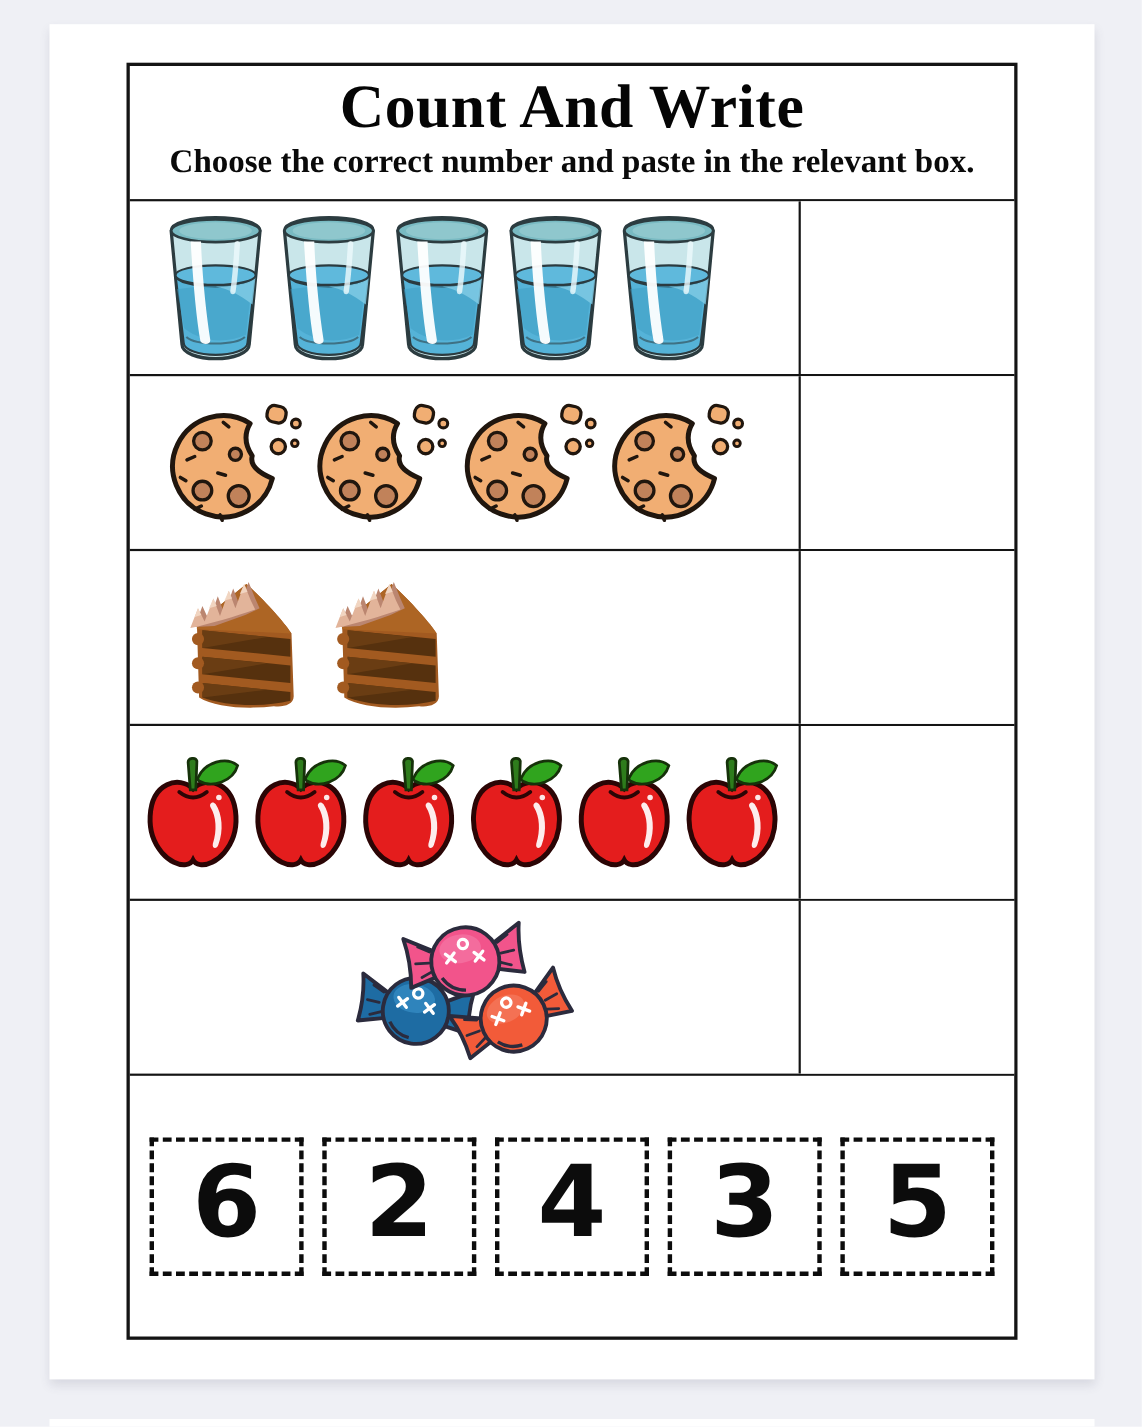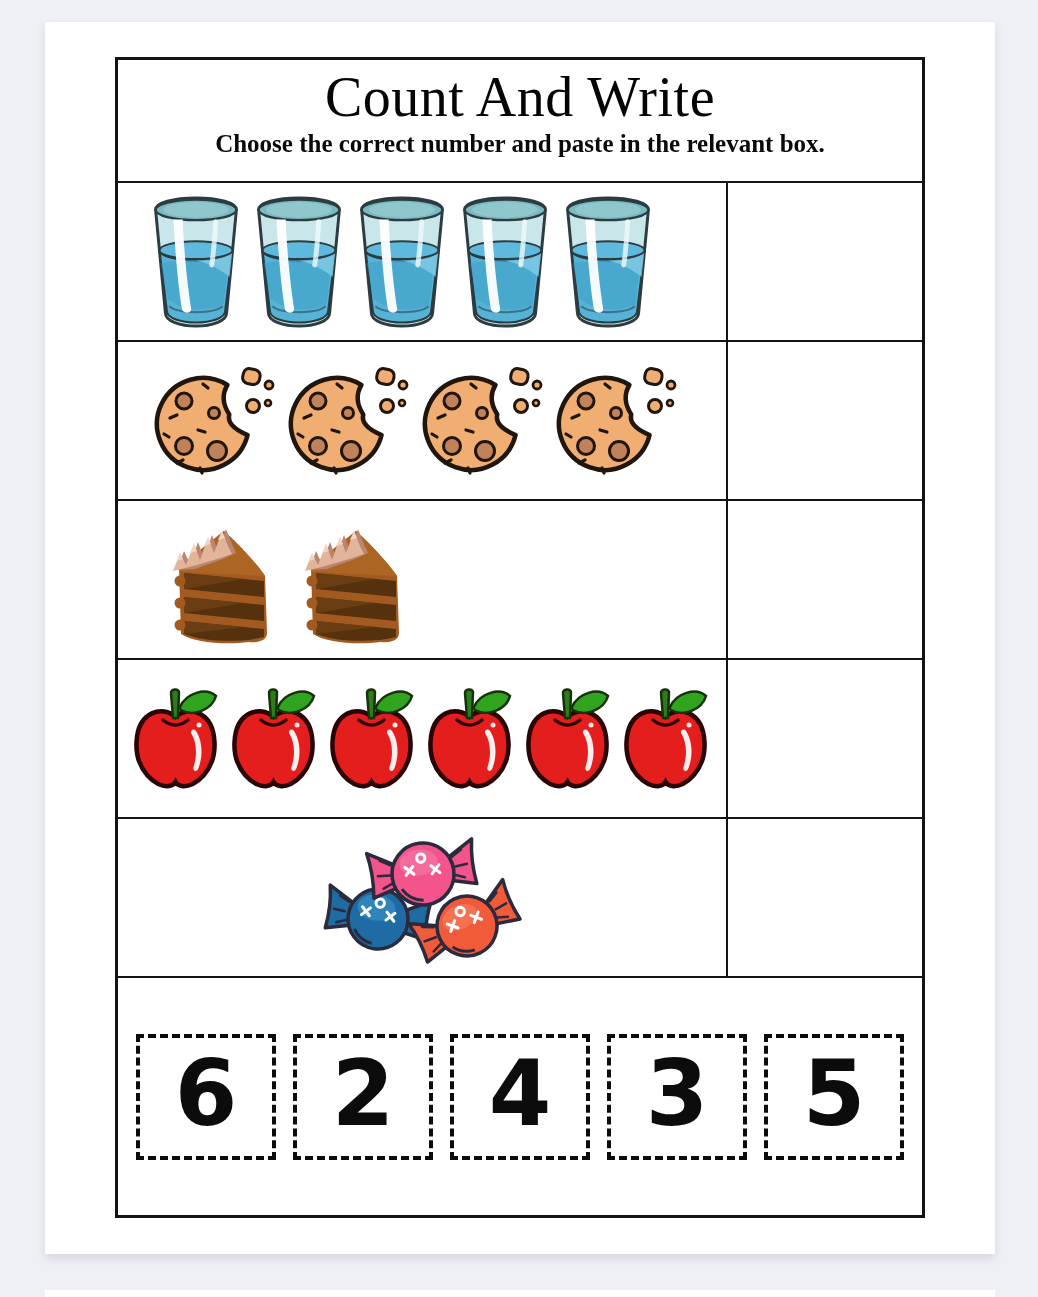--- a/index.html
+++ b/index.html
@@ -19,7 +19,7 @@
   .paper-next{position:absolute;left:45px;top:1290px;width:950px;height:7px;background:var(--paper)}
   .sheet{position:absolute;left:70px;top:35px;width:810px;height:1161px;border:3px solid var(--line);background:#fff}
   .header{height:123px;border-bottom:2.5px solid var(--line);text-align:center;padding-top:7px}
-  .title{font-size:56px;font-weight:normal;color:#050505;letter-spacing:.5px;line-height:1.1}
+  .title{font-size:56px;font-weight:bold;color:#050505;letter-spacing:.5px;line-height:1.1}
   .subtitle{font-size:25px;font-weight:bold;color:#0a0a0a;margin-top:1px}
   .row{height:159px;border-bottom:2.5px solid var(--line);display:flex}
   .content{width:608px;display:flex;align-items:center}

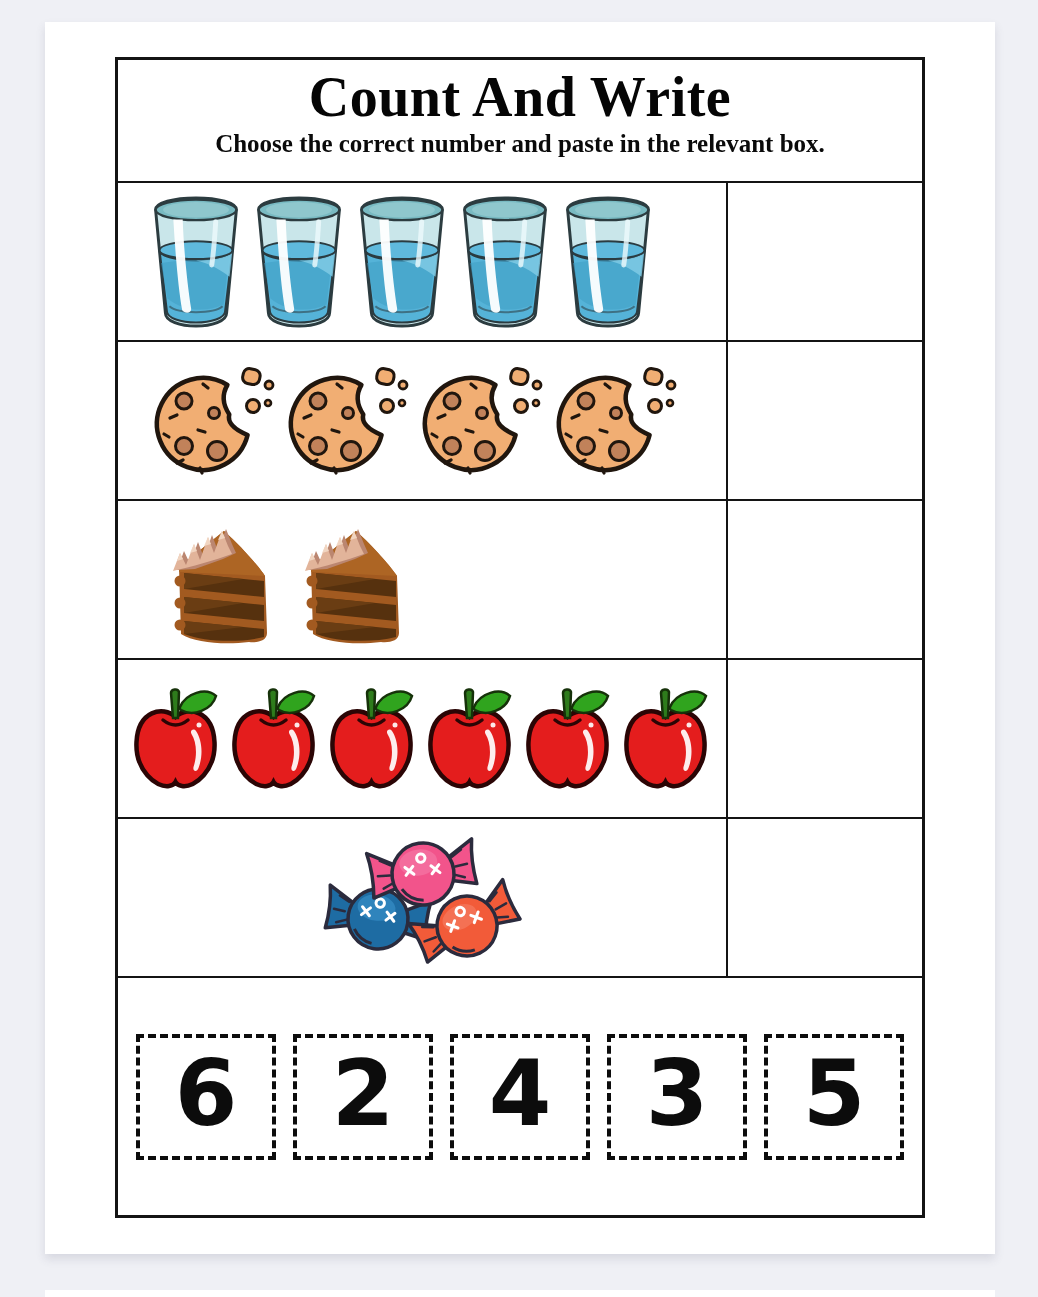--- a/index.html
+++ b/index.html
@@ -20,7 +20,7 @@
   .sheet{position:absolute;left:70px;top:35px;width:810px;height:1161px;border:3px solid var(--line);background:#fff}
   .header{height:123px;border-bottom:2.5px solid var(--line);text-align:center;padding-top:7px}
   .title{font-size:56px;font-weight:bold;color:#050505;letter-spacing:.5px;line-height:1.1}
-  .subtitle{font-size:25px;font-weight:bold;color:#0a0a0a;margin-top:1px}
+  .subtitle{font-size:30px;font-weight:bold;color:#0a0a0a;margin-top:1px}
   .row{height:159px;border-bottom:2.5px solid var(--line);display:flex}
   .content{width:608px;display:flex;align-items:center}
   .answerbox{flex:1;border-left:2.5px solid var(--line);background:#fff}

